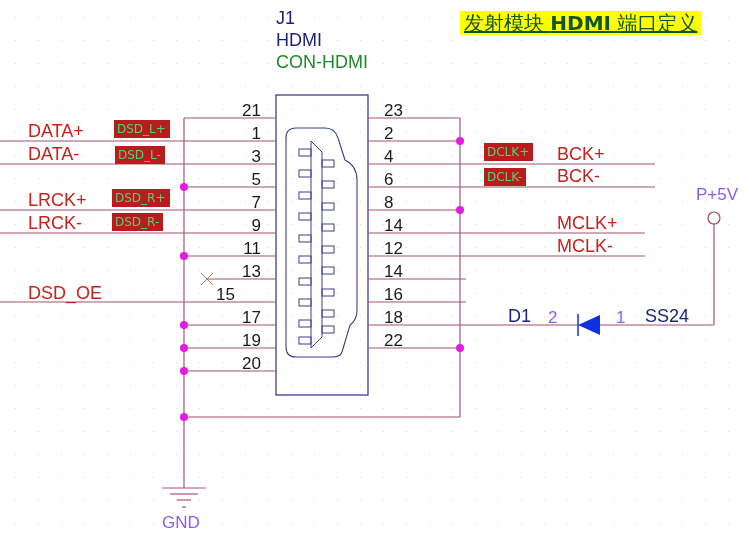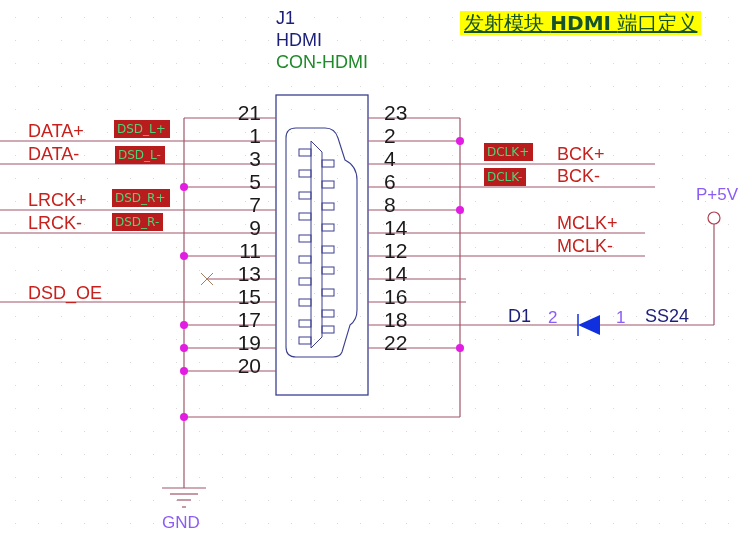--- a/index.html
+++ b/index.html
@@ -11,7 +11,7 @@
             background-size: 23px 23px; background-position: 4px 6px; }
   svg { position:absolute; left:0; top:0; }
   .lbl { position:absolute; white-space:nowrap; line-height:1; }
-  .pin { font-size:21px; color:#1a1a1a; }
+  .pin { font-size:17px; color:#1a1a1a; }
   .net { font-size:18px; color:#c8201c; }
   .tag { font-family:"DejaVu Sans", sans-serif; font-size:12px; color:#4fd37a; background:#b91c1c;
          padding:3px 4px 3px 3px; }

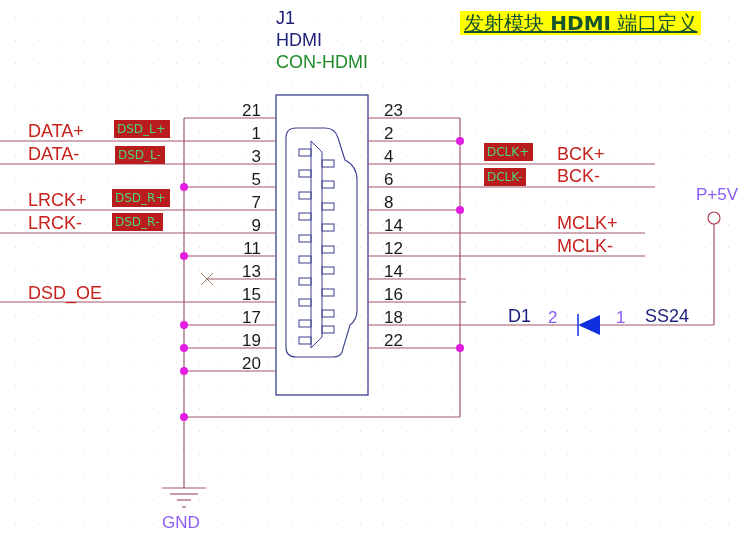--- a/index.html
+++ b/index.html
@@ -135,7 +135,7 @@
 <div class="lbl pin" style="right:489px;top:217px;">9</div>
 <div class="lbl pin" style="right:489px;top:240px;">11</div>
 <div class="lbl pin" style="right:489px;top:263px;">13</div>
-<div class="lbl pin" style="right:489px;top:286px;">15</div>
+<div class="lbl pin" style="right:515px;top:286px;">15</div>
 <div class="lbl pin" style="right:489px;top:309px;">17</div>
 <div class="lbl pin" style="right:489px;top:332px;">19</div>
 <div class="lbl pin" style="right:489px;top:355px;">20</div>

